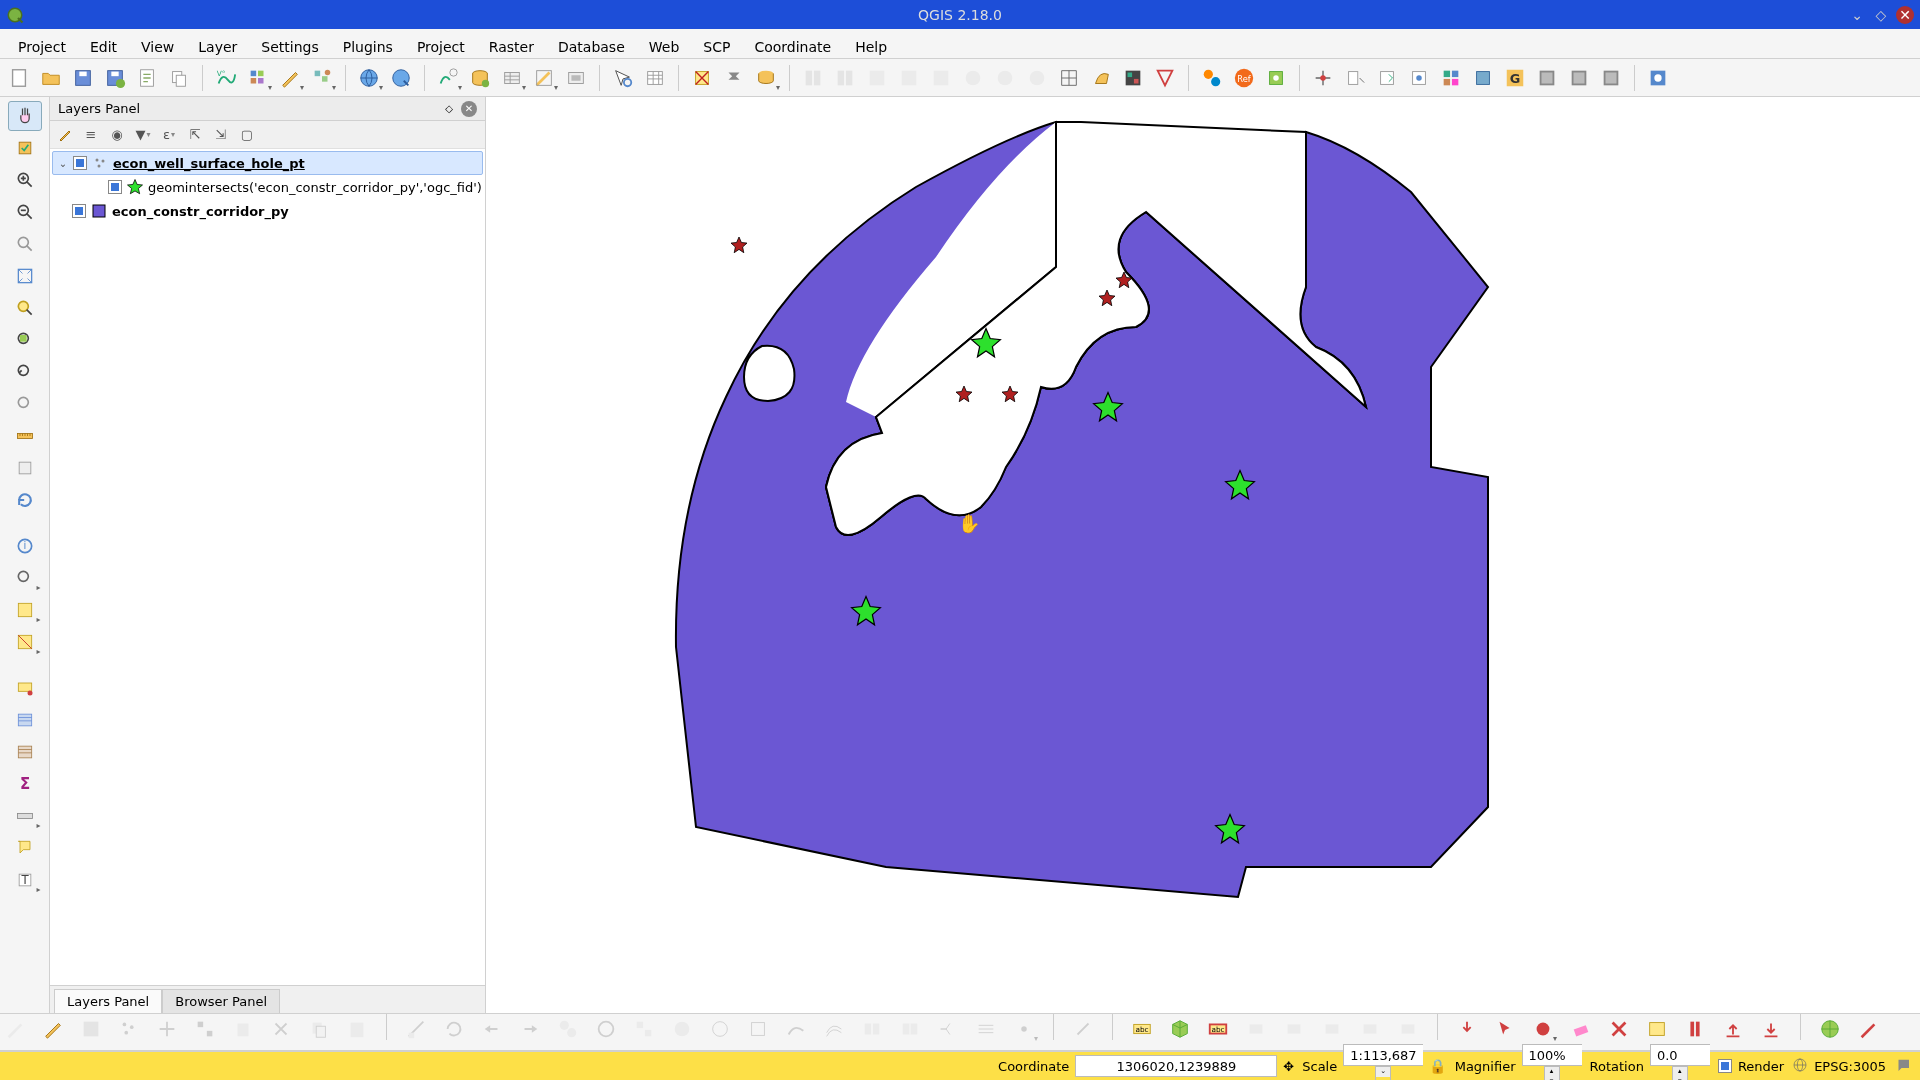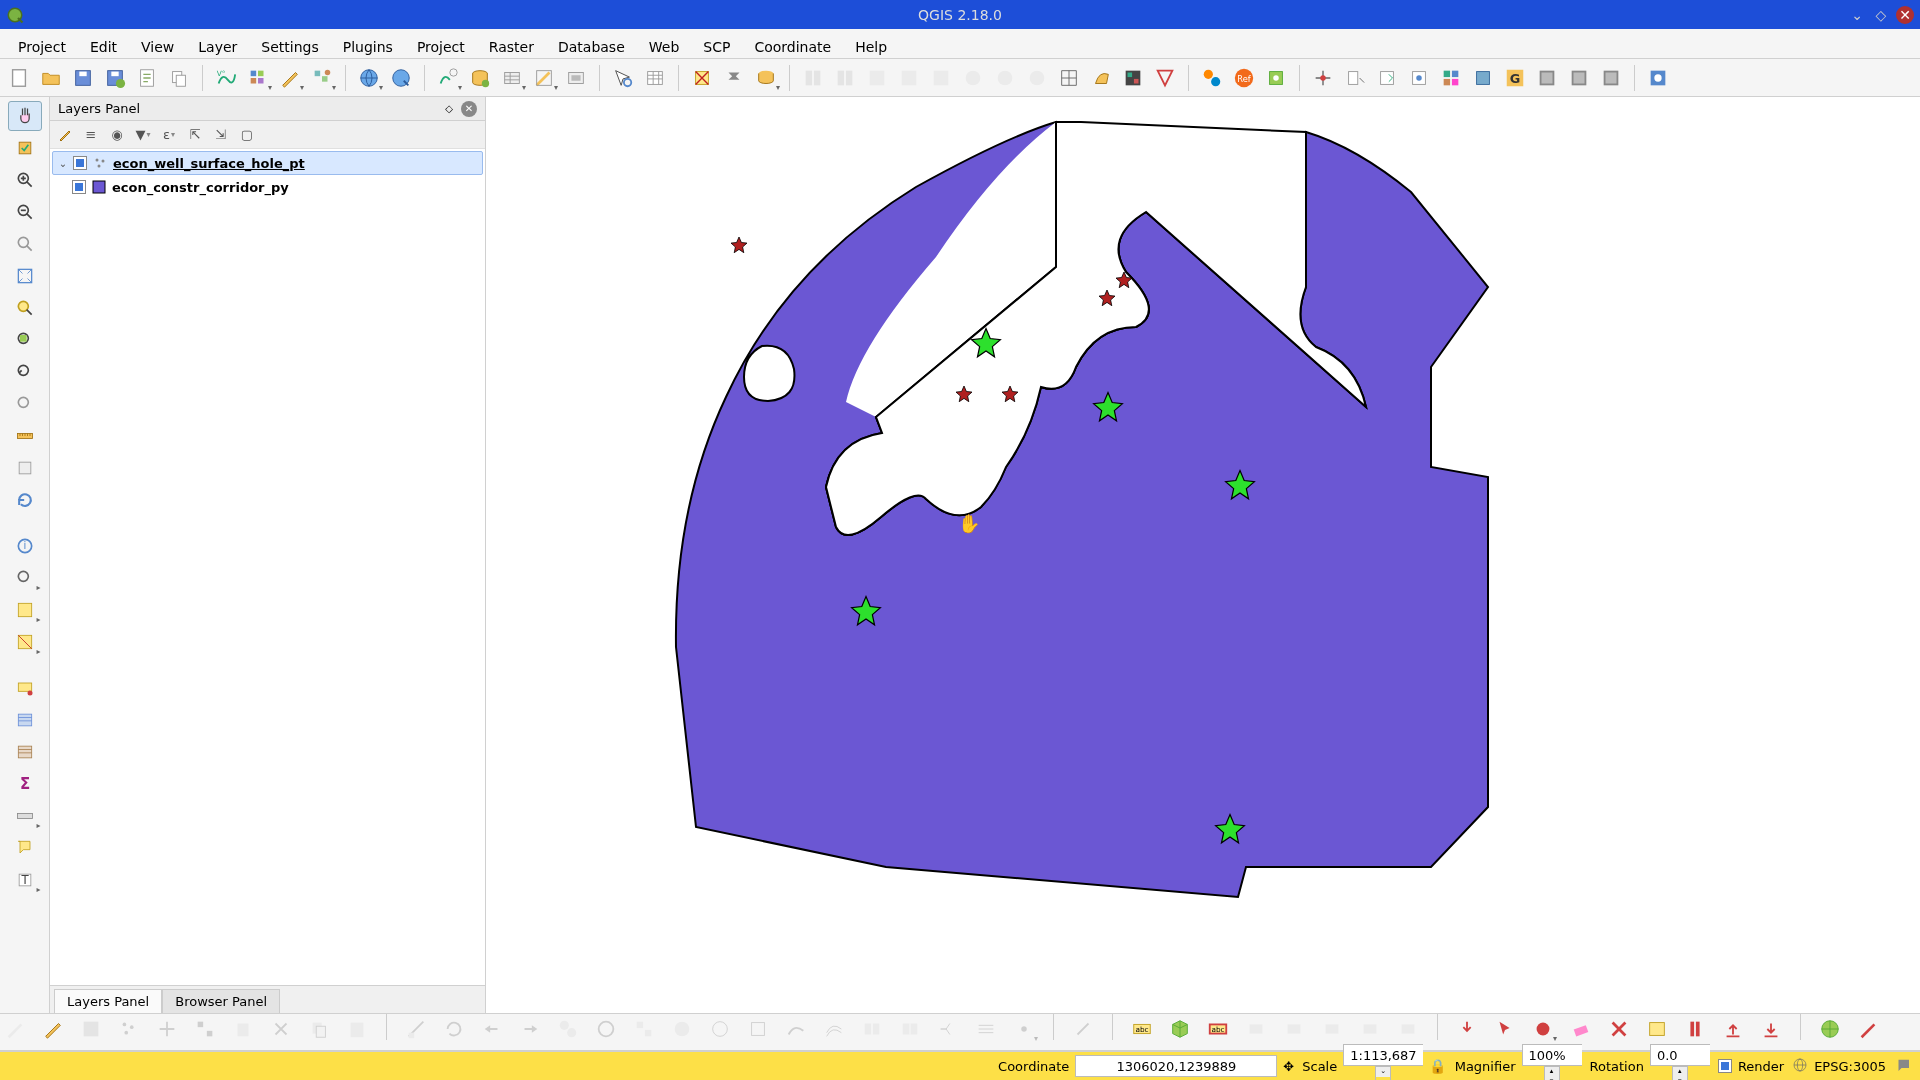--- a/index.html
+++ b/index.html
@@ -594,6 +594,16 @@
         <span class="lbl bold">econ_well_surface_hole_pt</span>
       </div>
       <div class="tree-child">
+        <div class="tree-row">
+          <span class="exp"></span>
+          <span class="cb on"></span>
+          <span class="sym">
+              <svg width="18" height="18" viewBox="0 0 24 24">
+                <polygon points="12,2 14.8,8.6 22,9.3 16.5,14 18.2,21 12,17.3 5.8,21 7.5,14 2,9.3 9.2,8.6" class="star-g"></polygon>
+              </svg>
+            </span>
+          <span class="lbl">geomintersects('econ_constr_corridor_py','ogc_fid')</span>
+        </div>
       </div>
       <div class="tree-row">
         <span class="exp"></span>

